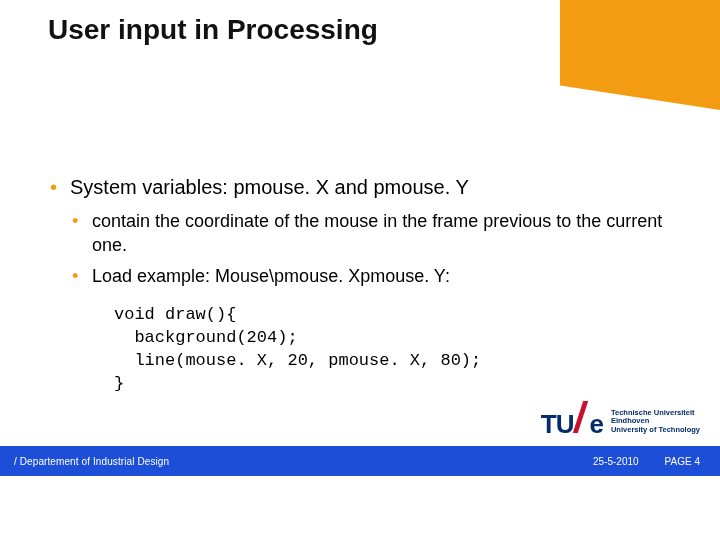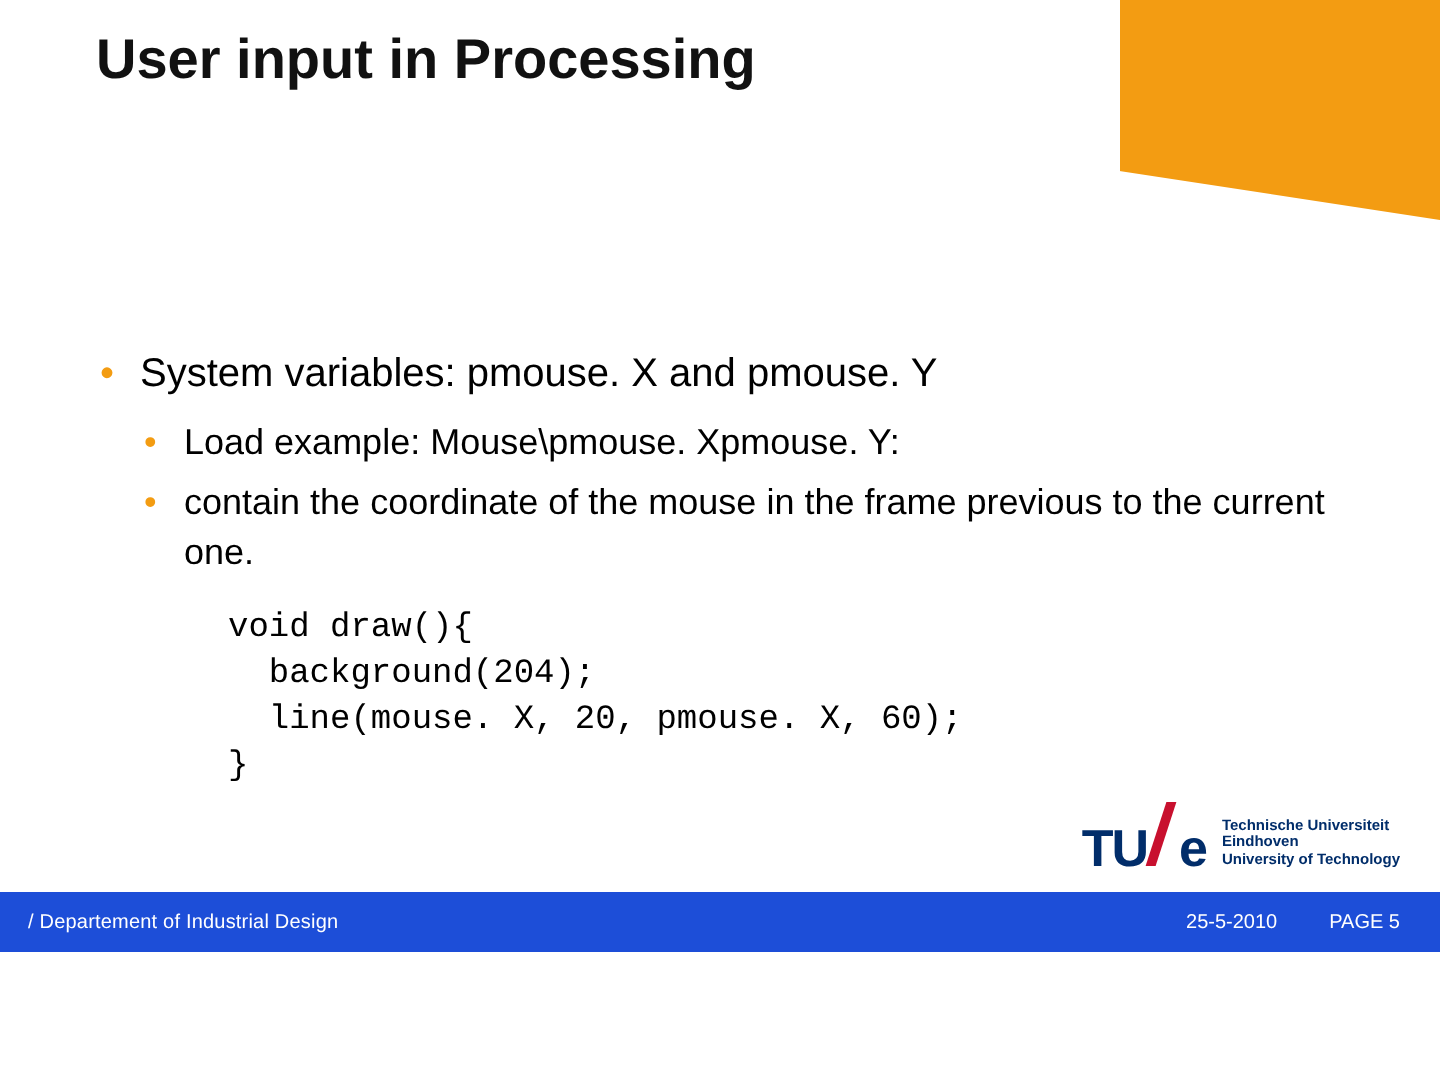--- a/index.html
+++ b/index.html
@@ -124,10 +124,10 @@
         <span>System variables: pmouse. X and pmouse. Y</span>
         <ul class="bullets-l2">
           <li>
-            <span>Load example: Mouse\pmouse. Xpmouse. Y:</span>
+            <span>contain the coordinate of the mouse in the frame previous to the current one.</span>
           </li>
           <li>
-            <span>contain the coordinate of the mouse in the frame previous to the current one.</span>
+            <span>Load example: Mouse\pmouse. Xpmouse. Y:</span>
           </li>
         </ul>
         <div class="code-block">void draw(){

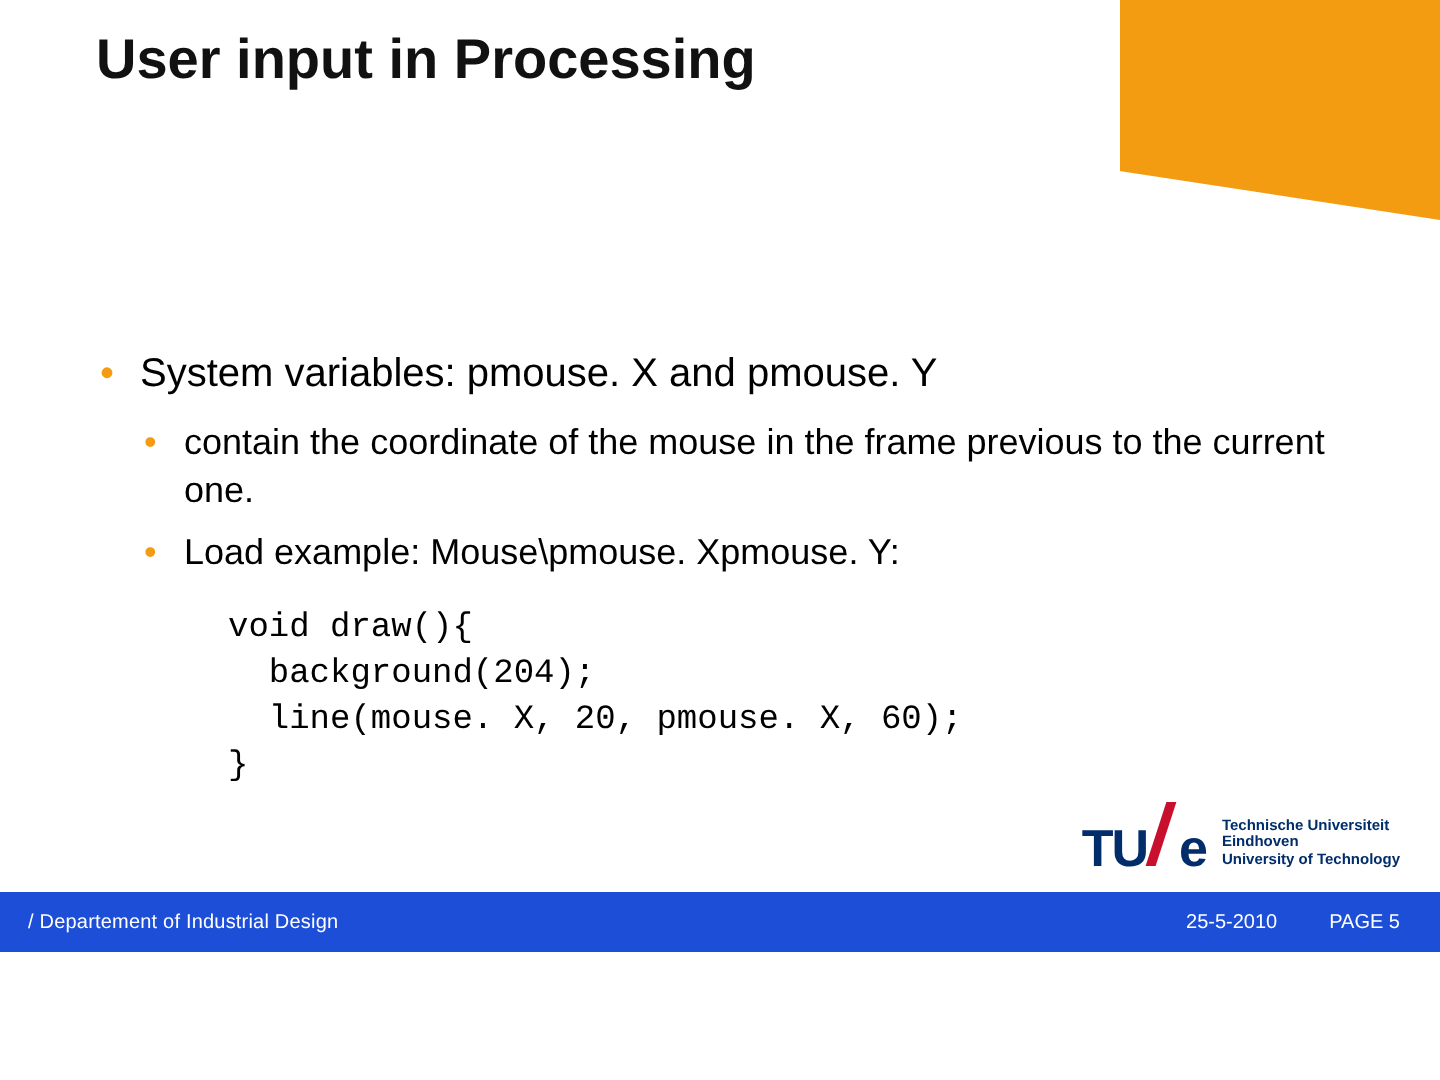--- a/index.html
+++ b/index.html
@@ -132,7 +132,7 @@
         </ul>
         <div class="code-block">void draw(){
   background(204);
-  line(mouse. X, 20, pmouse. X, 60);
+  line(mouse. X, 20, pmouse. X, 80);
 }</div>
       </li>
     </ul>

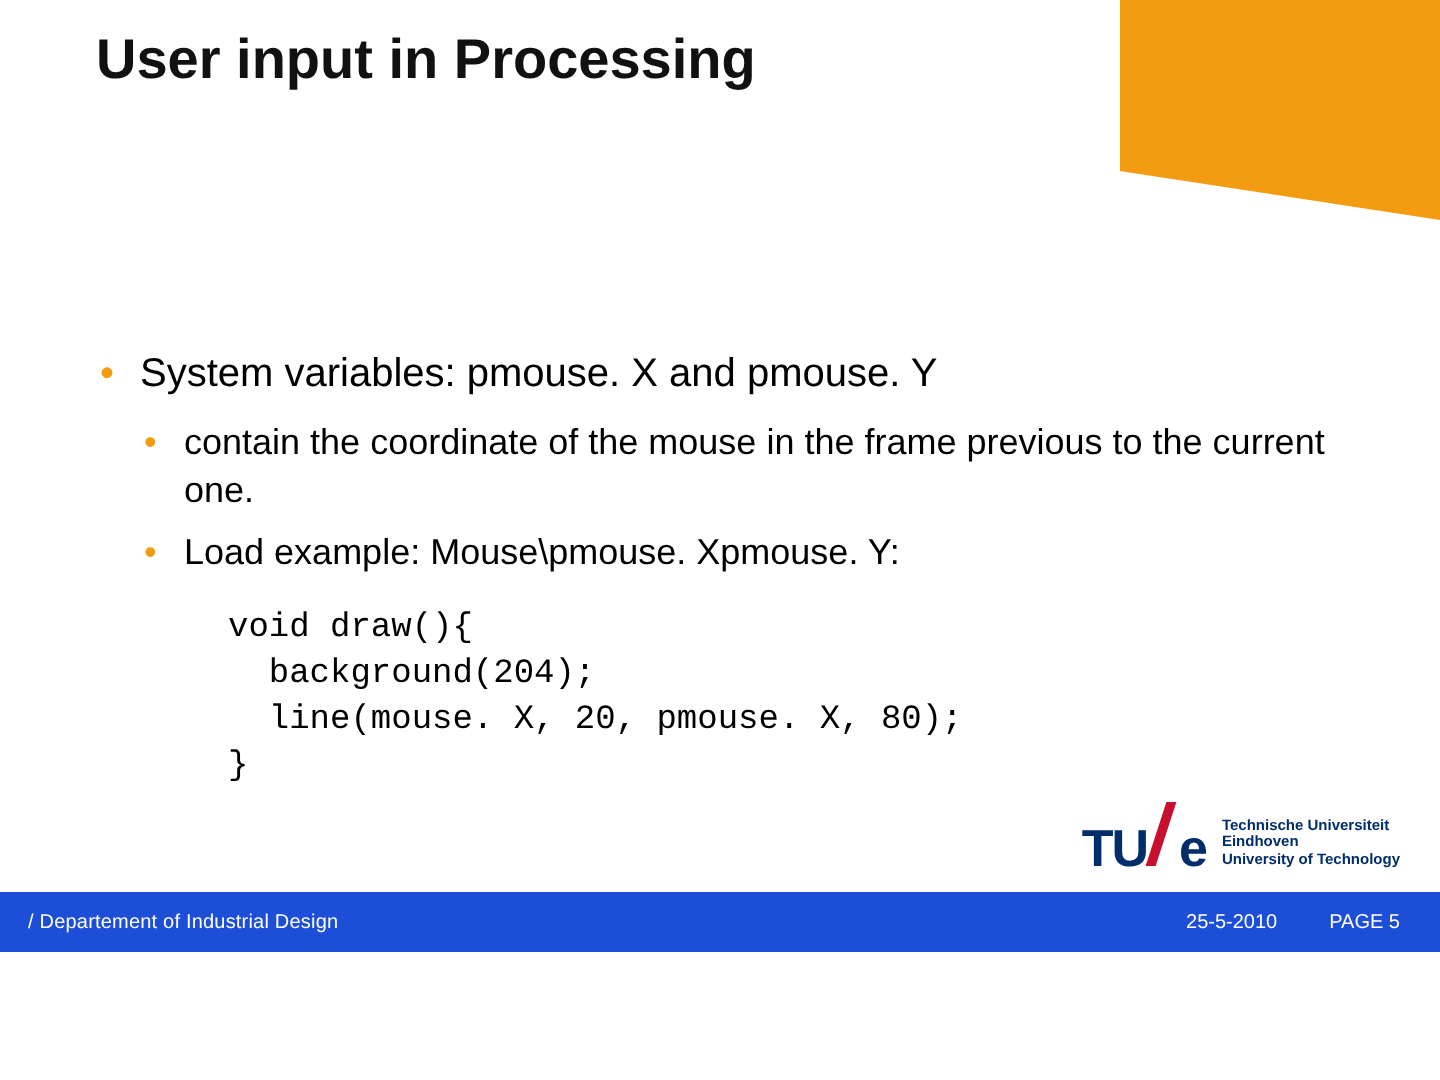--- a/index.html
+++ b/index.html
@@ -155,7 +155,7 @@
     <div class="footer-left">/ Departement of Industrial Design</div>
     <div class="footer-right">
       <span>25-5-2010</span>
-      <span>PAGE 5</span>
+      <span>PAGE 4</span>
     </div>
   </div>
 

